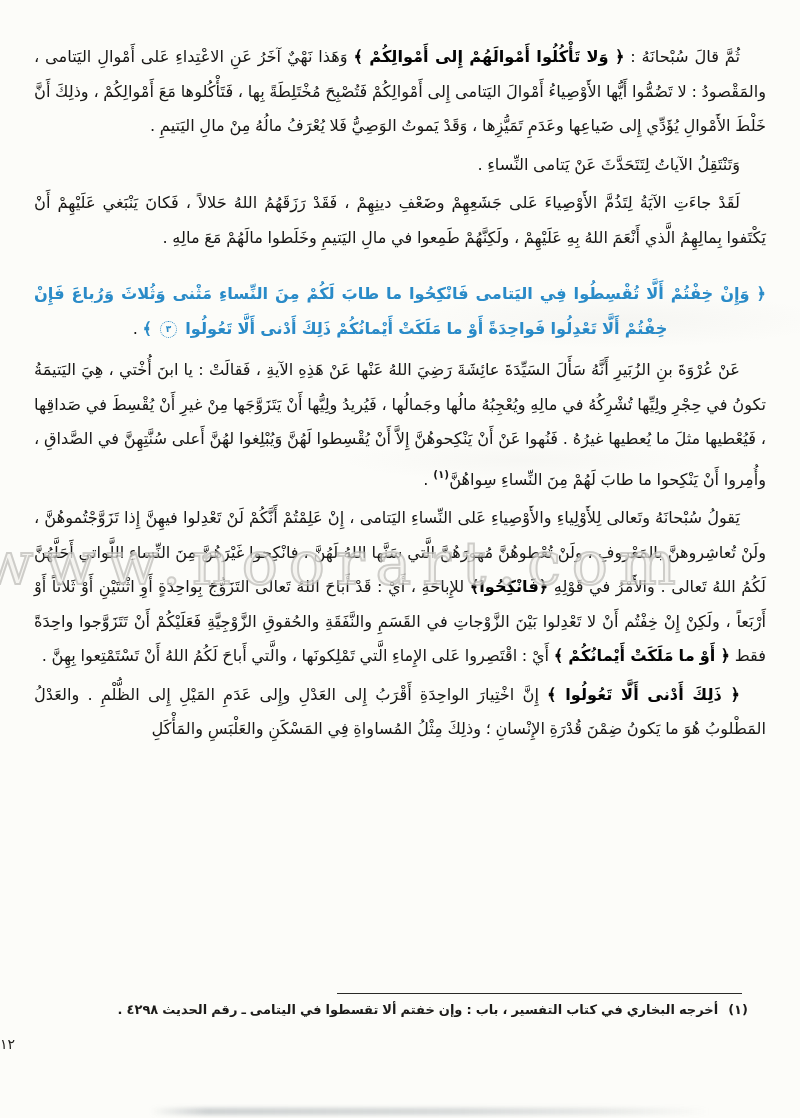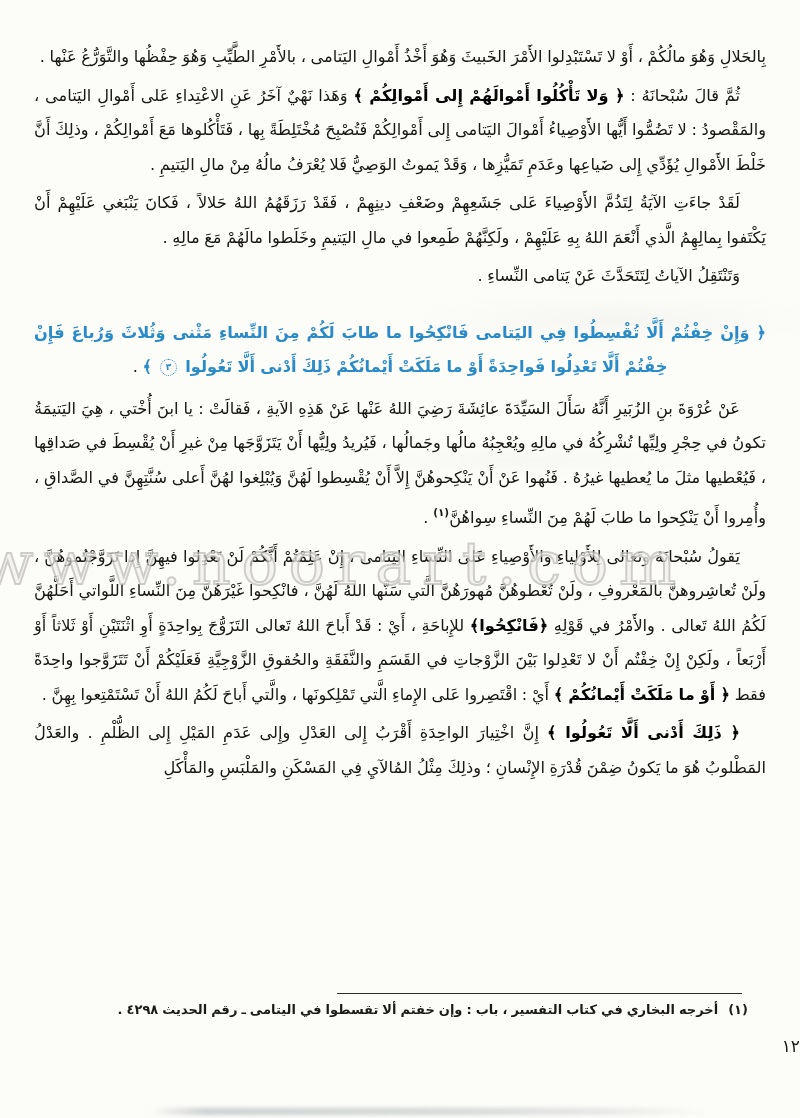--- a/index.html
+++ b/index.html
@@ -122,7 +122,6 @@
   <div class="watermark">www.noorart.com</div>
 
   <main class="text-column">
-      <p class="para body"><span class="seg-normal">بِالحَلالِ وَهُوَ مالُكُمْ ، أَوْ لا تَسْتَبْدِلوا الأَمْرَ الخَبيثَ وَهُوَ أَخْذُ أَمْوالِ اليَتامى ، بالأَمْرِ الطَّيِّبِ وَهُوَ حِفْظُها والتَّوَرُّعُ عَنْها .</span></p>
       <p class="para body indent"><span class="seg-normal">ثُمَّ قالَ سُبْحانَهُ : </span><span class="seg-quran">﴿ وَلا تَأْكُلُوا أَمْوالَهُمْ إِلى أَمْوالِكُمْ ﴾</span><span class="seg-normal"> وَهَذا نَهْيٌ آخَرُ عَنِ الاعْتِداءِ عَلى أَمْوالِ اليَتامى ، والمَقْصودُ : لا تَضُمُّوا أَيُّها الأَوْصِياءُ أَمْوالَ اليَتامى إِلى أَمْوالِكُمْ فَتُصْبِحَ مُخْتَلِطَةً بِها ، فَتَأْكُلوها مَعَ أَمْوالِكُمْ ، وذلِكَ أَنَّ خَلْطَ الأَمْوالِ يُؤَدِّي إِلى ضَياعِها وعَدَمِ تَمَيُّزِها ، وَقَدْ يَموتُ الوَصِيُّ فَلا يُعْرَفُ مالُهُ مِنْ مالِ اليَتيمِ .</span></p>
       <p class="para body indent"><span class="seg-normal">لَقَدْ جاءَتِ الآيَةُ لِتَذُمَّ الأَوْصِياءَ عَلى جَشَعِهِمْ وضَعْفِ دينِهِمْ ، فَقَدْ رَزَقَهُمُ اللهُ حَلالاً ، فَكانَ يَنْبَغي عَلَيْهِمْ أَنْ يَكْتَفوا بِمالِهِمُ الَّذي أَنْعَمَ اللهُ بِهِ عَلَيْهِمْ ، ولَكِنَّهُمْ طَمِعوا في مالِ اليَتيمِ وخَلَطوا مالَهُمْ مَعَ مالِهِ .</span></p>
       <p class="para body indent"><span class="seg-normal">وَتَنْتَقِلُ الآياتُ لِتَتَحَدَّثَ عَنْ يَتامى النِّساءِ .</span></p>

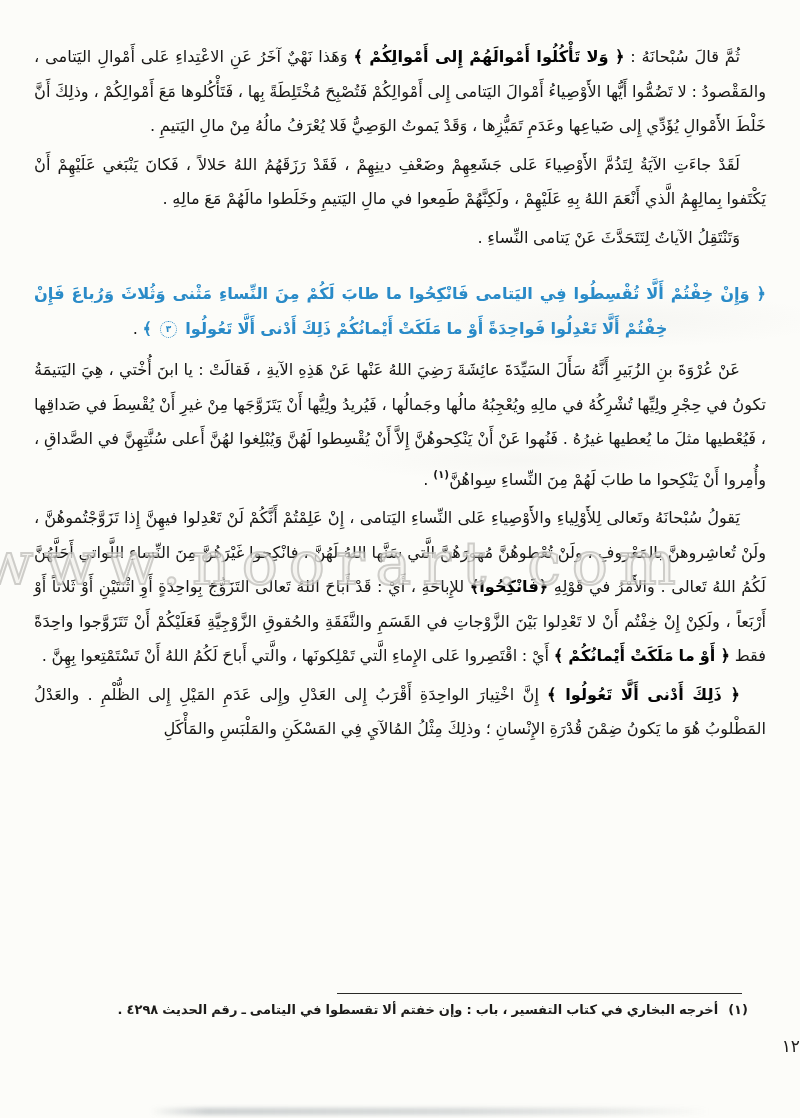--- a/index.html
+++ b/index.html
@@ -123,8 +123,8 @@
 
   <main class="text-column">
       <p class="para body indent"><span class="seg-normal">ثُمَّ قالَ سُبْحانَهُ : </span><span class="seg-quran">﴿ وَلا تَأْكُلُوا أَمْوالَهُمْ إِلى أَمْوالِكُمْ ﴾</span><span class="seg-normal"> وَهَذا نَهْيٌ آخَرُ عَنِ الاعْتِداءِ عَلى أَمْوالِ اليَتامى ، والمَقْصودُ : لا تَضُمُّوا أَيُّها الأَوْصِياءُ أَمْوالَ اليَتامى إِلى أَمْوالِكُمْ فَتُصْبِحَ مُخْتَلِطَةً بِها ، فَتَأْكُلوها مَعَ أَمْوالِكُمْ ، وذلِكَ أَنَّ خَلْطَ الأَمْوالِ يُؤَدِّي إِلى ضَياعِها وعَدَمِ تَمَيُّزِها ، وَقَدْ يَموتُ الوَصِيُّ فَلا يُعْرَفُ مالُهُ مِنْ مالِ اليَتيمِ .</span></p>
+      <p class="para body indent"><span class="seg-normal">وَتَنْتَقِلُ الآياتُ لِتَتَحَدَّثَ عَنْ يَتامى النِّساءِ .</span></p>
       <p class="para body indent"><span class="seg-normal">لَقَدْ جاءَتِ الآيَةُ لِتَذُمَّ الأَوْصِياءَ عَلى جَشَعِهِمْ وضَعْفِ دينِهِمْ ، فَقَدْ رَزَقَهُمُ اللهُ حَلالاً ، فَكانَ يَنْبَغي عَلَيْهِمْ أَنْ يَكْتَفوا بِمالِهِمُ الَّذي أَنْعَمَ اللهُ بِهِ عَلَيْهِمْ ، ولَكِنَّهُمْ طَمِعوا في مالِ اليَتيمِ وخَلَطوا مالَهُمْ مَعَ مالِهِ .</span></p>
-      <p class="para body indent"><span class="seg-normal">وَتَنْتَقِلُ الآياتُ لِتَتَحَدَّثَ عَنْ يَتامى النِّساءِ .</span></p>
       <p class="para verse-block"><span class="seg-quran-blue">﴿ وَإِنْ خِفْتُمْ أَلَّا تُقْسِطُوا فِي اليَتامى فَانْكِحُوا ما طابَ لَكُمْ مِنَ النِّساءِ مَثْنى وَثُلاثَ وَرُباعَ فَإِنْ خِفْتُمْ أَلَّا تَعْدِلُوا فَواحِدَةً أَوْ ما مَلَكَتْ أَيْمانُكُمْ ذَلِكَ أَدْنى أَلَّا تَعُولُوا </span><span class="seg-aya-circle">٣</span><span class="seg-quran-blue"> ﴾</span><span class="seg-normal"> .</span></p>
       <p class="para body indent"><span class="seg-normal">عَنْ عُرْوَةَ بنِ الزُبَيرِ أَنَّهُ سَأَلَ السَيِّدَةَ عائِشَةَ رَضِيَ اللهُ عَنْها عَنْ هَذِهِ الآيةِ ، فَقالَتْ : يا ابنَ أُخْتي ، هِيَ اليَتيمَةُ تكونُ في حِجْرِ ولِيِّها تُشْرِكُهُ في مالِهِ ويُعْجِبُهُ مالُها وجَمالُها ، فَيُريدُ ولِيُّها أَنْ يَتَزَوَّجَها مِنْ غيرِ أَنْ يُقْسِطَ في صَداقِها ، فَيُعْطيها مثلَ ما يُعطيها غيرُهُ . فَنُهوا عَنْ أَنْ يَنْكِحوهُنَّ إِلاَّ أَنْ يُقْسِطوا لَهُنَّ وَيُبْلِغوا لهُنَّ أَعلى سُنَّتِهِنَّ في الصَّداقِ ، وأُمِروا أَنْ يَنْكِحوا ما طابَ لَهُمْ مِنَ النِّساءِ سِواهُنَّ</span><span class="seg-footnote-ref">(١)</span><span class="seg-normal"> .</span></p>
       <p class="para body indent"><span class="seg-normal">يَقولُ سُبْحانَهُ وتَعالى لِلأَوْلِياءِ والأَوْصِياءِ عَلى النِّساءِ اليَتامى ، إِنْ عَلِمْتُمْ أَنَّكُمْ لَنْ تَعْدِلوا فيهِنَّ إِذا تَزَوَّجْتُموهُنَّ ، ولَنْ تُعاشِروهنَّ بالمَعْروفِ ، ولَنْ تُعْطوهُنَّ مُهورَهُنَّ الَّتي سَنَّها اللهُ لَهُنَّ ، فانْكِحوا غَيْرَهُنَّ مِنَ النِّساءِ اللَّواتي أَحَلَّهُنَّ لَكُمُ اللهُ تَعالى . والأَمْرُ في قَوْلِهِ </span><span class="seg-quran">﴿فَانْكِحُوا﴾</span><span class="seg-normal"> للإِباحَةِ ، أَيْ : قَدْ أَباحَ اللهُ تَعالى التَزَوُّجَ بِواحِدَةٍ أَوِ اثْنَتَيْنِ أَوْ ثَلاثاً أَوْ أَرْبَعاً ، ولَكِنْ إِنْ خِفْتُم أَنْ لا تَعْدِلوا بَيْنَ الزَّوْجاتِ في القَسَمِ والنَّفَقَةِ والحُقوقِ الزَّوْجِيَّةِ فَعَلَيْكُمْ أَنْ تَتَزَوَّجوا واحِدَةً فقط </span><span class="seg-quran">﴿ أَوْ ما مَلَكَتْ أَيْمانُكُمْ ﴾</span><span class="seg-normal"> أَيْ : اقْتَصِروا عَلى الإِماءِ الَّتي تَمْلِكونَها ، والَّتي أَباحَ لَكُمُ اللهُ أَنْ تَسْتَمْتِعوا بِهِنَّ .</span></p>

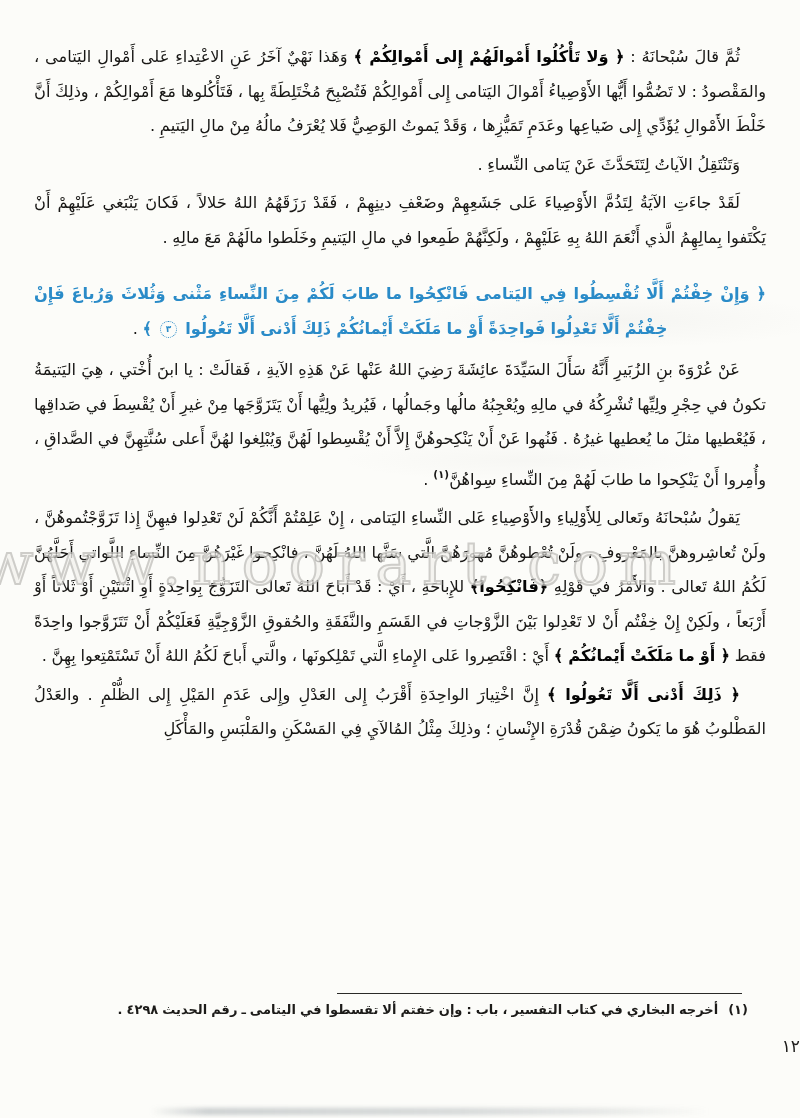--- a/index.html
+++ b/index.html
@@ -128,7 +128,7 @@
       <p class="para verse-block"><span class="seg-quran-blue">﴿ وَإِنْ خِفْتُمْ أَلَّا تُقْسِطُوا فِي اليَتامى فَانْكِحُوا ما طابَ لَكُمْ مِنَ النِّساءِ مَثْنى وَثُلاثَ وَرُباعَ فَإِنْ خِفْتُمْ أَلَّا تَعْدِلُوا فَواحِدَةً أَوْ ما مَلَكَتْ أَيْمانُكُمْ ذَلِكَ أَدْنى أَلَّا تَعُولُوا </span><span class="seg-aya-circle">٣</span><span class="seg-quran-blue"> ﴾</span><span class="seg-normal"> .</span></p>
       <p class="para body indent"><span class="seg-normal">عَنْ عُرْوَةَ بنِ الزُبَيرِ أَنَّهُ سَأَلَ السَيِّدَةَ عائِشَةَ رَضِيَ اللهُ عَنْها عَنْ هَذِهِ الآيةِ ، فَقالَتْ : يا ابنَ أُخْتي ، هِيَ اليَتيمَةُ تكونُ في حِجْرِ ولِيِّها تُشْرِكُهُ في مالِهِ ويُعْجِبُهُ مالُها وجَمالُها ، فَيُريدُ ولِيُّها أَنْ يَتَزَوَّجَها مِنْ غيرِ أَنْ يُقْسِطَ في صَداقِها ، فَيُعْطيها مثلَ ما يُعطيها غيرُهُ . فَنُهوا عَنْ أَنْ يَنْكِحوهُنَّ إِلاَّ أَنْ يُقْسِطوا لَهُنَّ وَيُبْلِغوا لهُنَّ أَعلى سُنَّتِهِنَّ في الصَّداقِ ، وأُمِروا أَنْ يَنْكِحوا ما طابَ لَهُمْ مِنَ النِّساءِ سِواهُنَّ</span><span class="seg-footnote-ref">(١)</span><span class="seg-normal"> .</span></p>
       <p class="para body indent"><span class="seg-normal">يَقولُ سُبْحانَهُ وتَعالى لِلأَوْلِياءِ والأَوْصِياءِ عَلى النِّساءِ اليَتامى ، إِنْ عَلِمْتُمْ أَنَّكُمْ لَنْ تَعْدِلوا فيهِنَّ إِذا تَزَوَّجْتُموهُنَّ ، ولَنْ تُعاشِروهنَّ بالمَعْروفِ ، ولَنْ تُعْطوهُنَّ مُهورَهُنَّ الَّتي سَنَّها اللهُ لَهُنَّ ، فانْكِحوا غَيْرَهُنَّ مِنَ النِّساءِ اللَّواتي أَحَلَّهُنَّ لَكُمُ اللهُ تَعالى . والأَمْرُ في قَوْلِهِ </span><span class="seg-quran">﴿فَانْكِحُوا﴾</span><span class="seg-normal"> للإِباحَةِ ، أَيْ : قَدْ أَباحَ اللهُ تَعالى التَزَوُّجَ بِواحِدَةٍ أَوِ اثْنَتَيْنِ أَوْ ثَلاثاً أَوْ أَرْبَعاً ، ولَكِنْ إِنْ خِفْتُم أَنْ لا تَعْدِلوا بَيْنَ الزَّوْجاتِ في القَسَمِ والنَّفَقَةِ والحُقوقِ الزَّوْجِيَّةِ فَعَلَيْكُمْ أَنْ تَتَزَوَّجوا واحِدَةً فقط </span><span class="seg-quran">﴿ أَوْ ما مَلَكَتْ أَيْمانُكُمْ ﴾</span><span class="seg-normal"> أَيْ : اقْتَصِروا عَلى الإِماءِ الَّتي تَمْلِكونَها ، والَّتي أَباحَ لَكُمُ اللهُ أَنْ تَسْتَمْتِعوا بِهِنَّ .</span></p>
-      <p class="para body indent"><span class="seg-quran">﴿ ذَلِكَ أَدْنى أَلَّا تَعُولُوا ﴾</span><span class="seg-normal"> إِنَّ اخْتِيارَ الواحِدَةِ أَقْرَبُ إِلى العَدْلِ وإِلى عَدَمِ المَيْلِ إِلى الظُّلْمِ . والعَدْلُ المَطْلوبُ هُوَ ما يَكونُ ضِمْنَ قُدْرَةِ الإِنْسانِ ؛ وذلِكَ مِثْلُ المُالآيِ فِي المَسْكَنِ والمَلْبَسِ والمَأْكَلِ</span></p>
+      <p class="para body indent"><span class="seg-quran">﴿ ذَلِكَ أَدْنى أَلَّا تَعُولُوا ﴾</span><span class="seg-normal"> إِنَّ اخْتِيارَ الواحِدَةِ أَقْرَبُ إِلى العَدْلِ وإِلى عَدَمِ المَيْلِ إِلى الظُّلْمِ . والعَدْلُ المَطْلوبُ هُوَ ما يَكونُ ضِمْنَ قُدْرَةِ الإِنْسانِ ؛ وذلِكَ مِثْلُ المُساواةِ فِي المَسْكَنِ والعَلْبَسِ والمَأْكَلِ</span></p>
     </main>
 
   <div class="footnote-rule"></div>

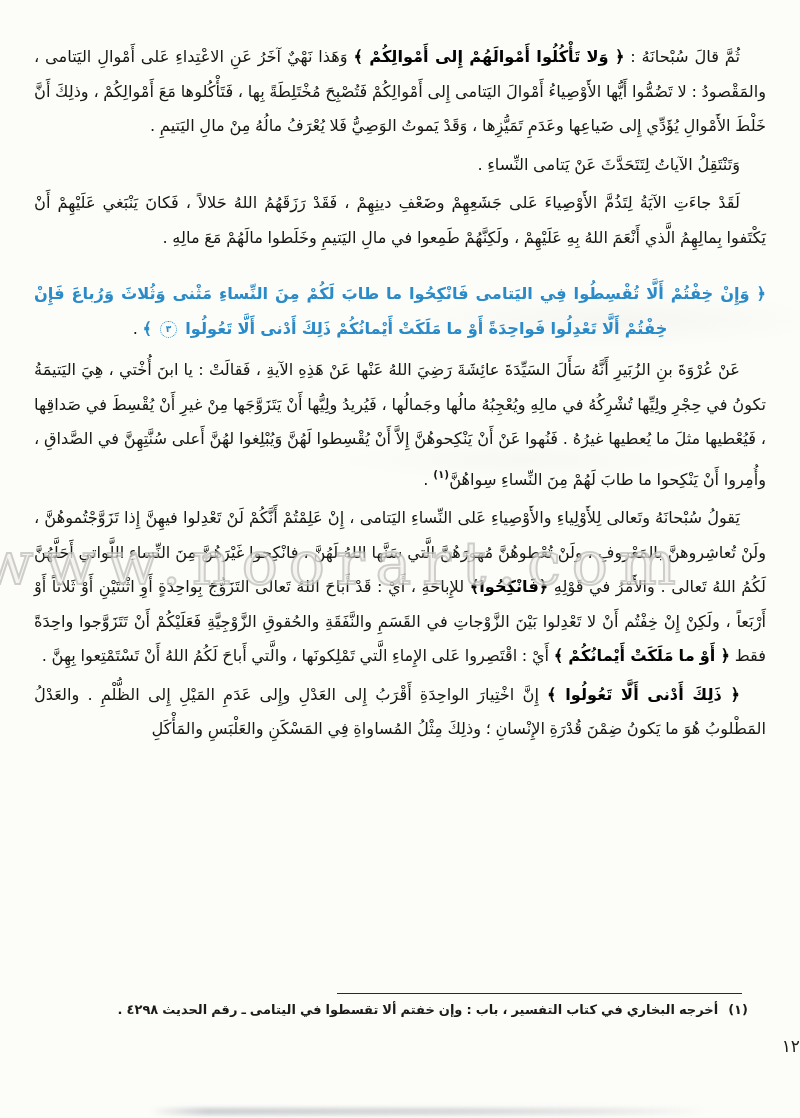--- a/index.html
+++ b/index.html
@@ -94,8 +94,8 @@
   .page-number {
     position: absolute;
     top: 1036px; left: 0; width: 100%;
-    text-align: right;
-    font-size: 17px;
+    text-align: left;
+    font-size: 14px;
     color: #1c1b19;
     letter-spacing: 1px;
     z-index: 2;

